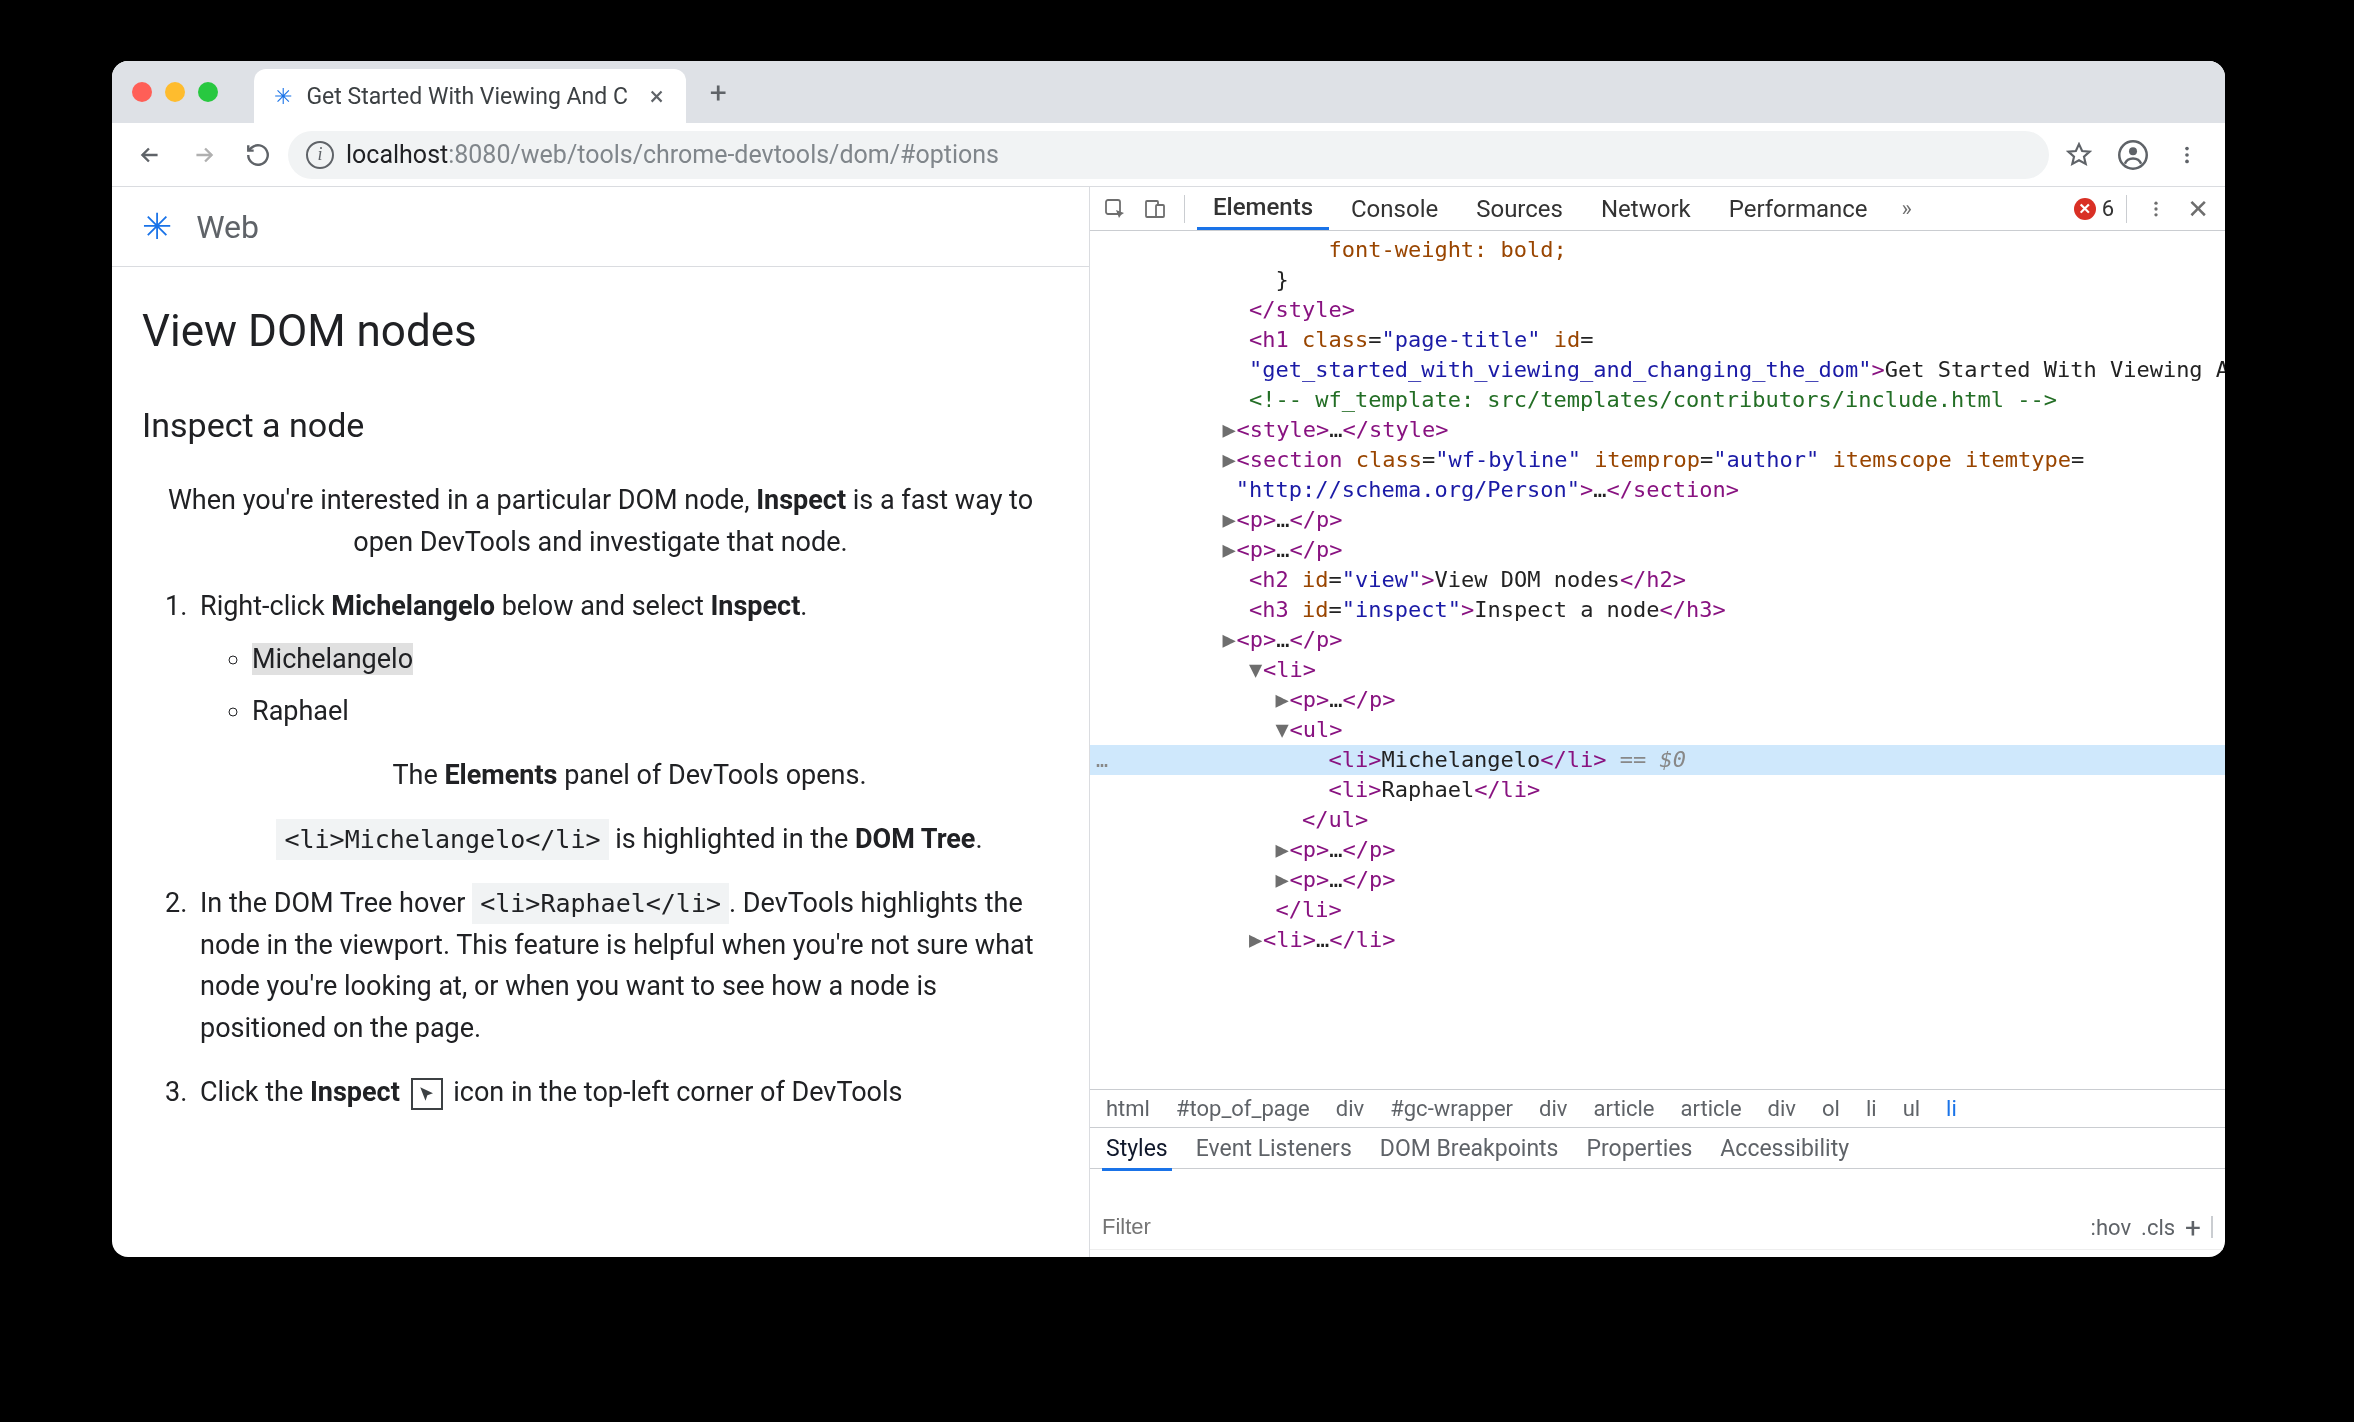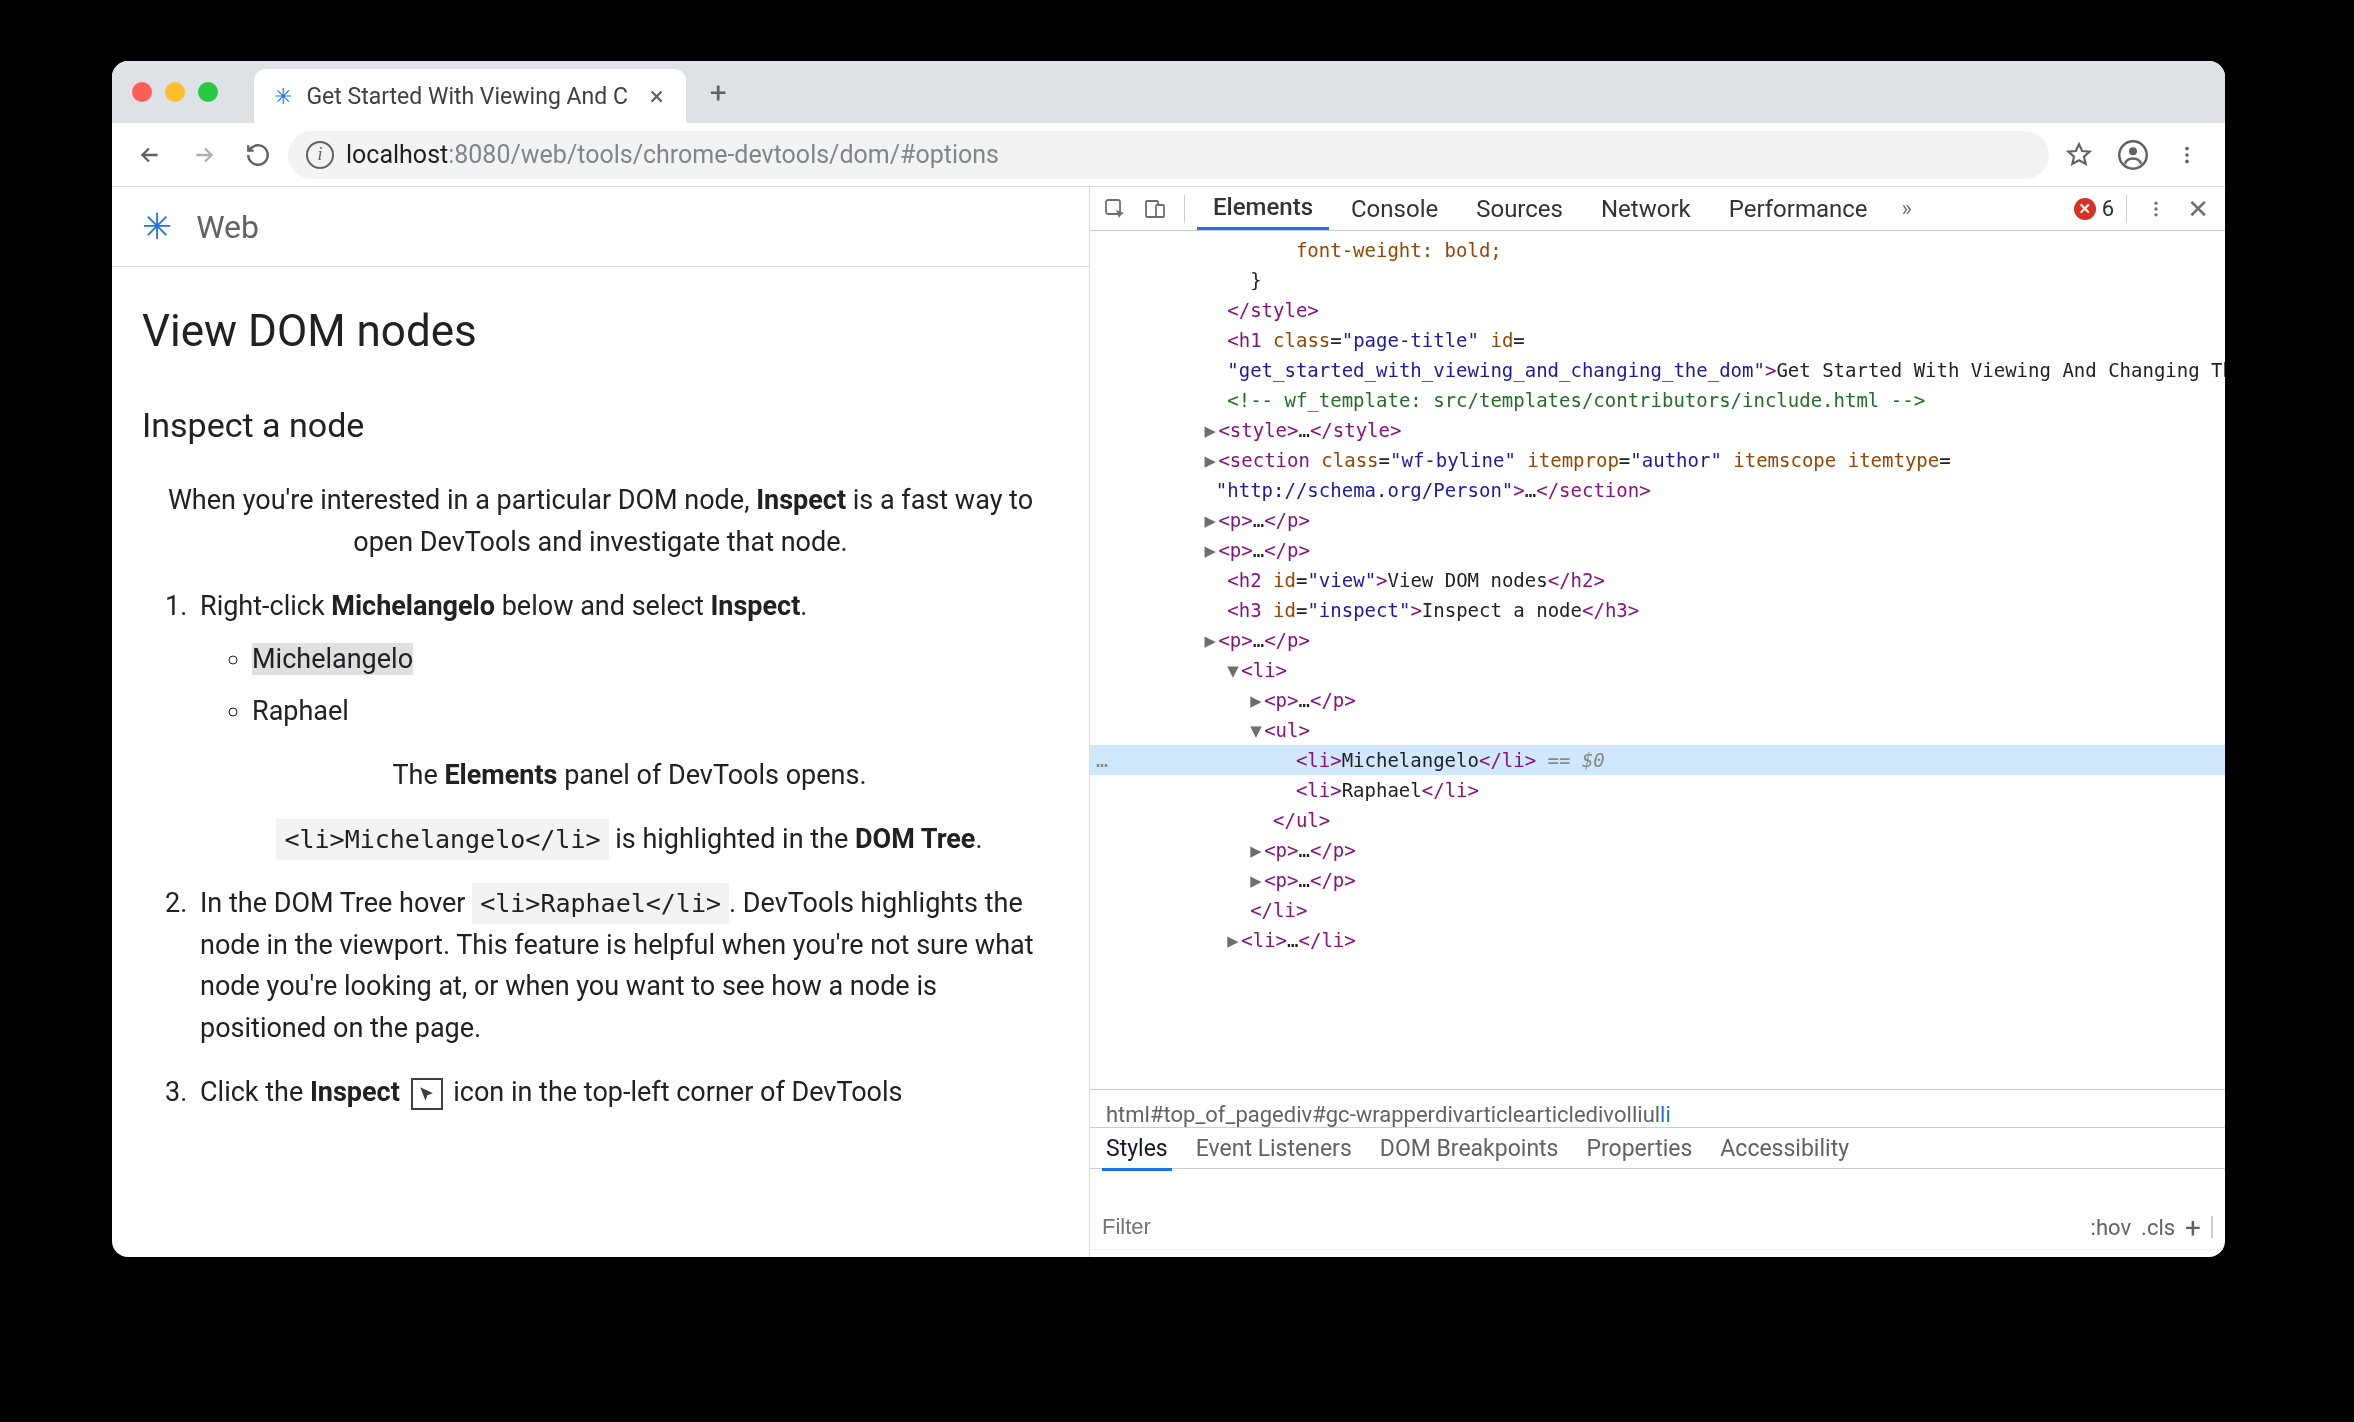--- a/index.html
+++ b/index.html
@@ -98,7 +98,7 @@
   .dom-tree {
     flex:1; overflow:hidden;
     font-family: Menlo, Consolas, monospace;
-    font-size:19px; line-height:30px;
+    font-size:22px; line-height:30px;
     padding-top:4px;
     color:#222;
   }

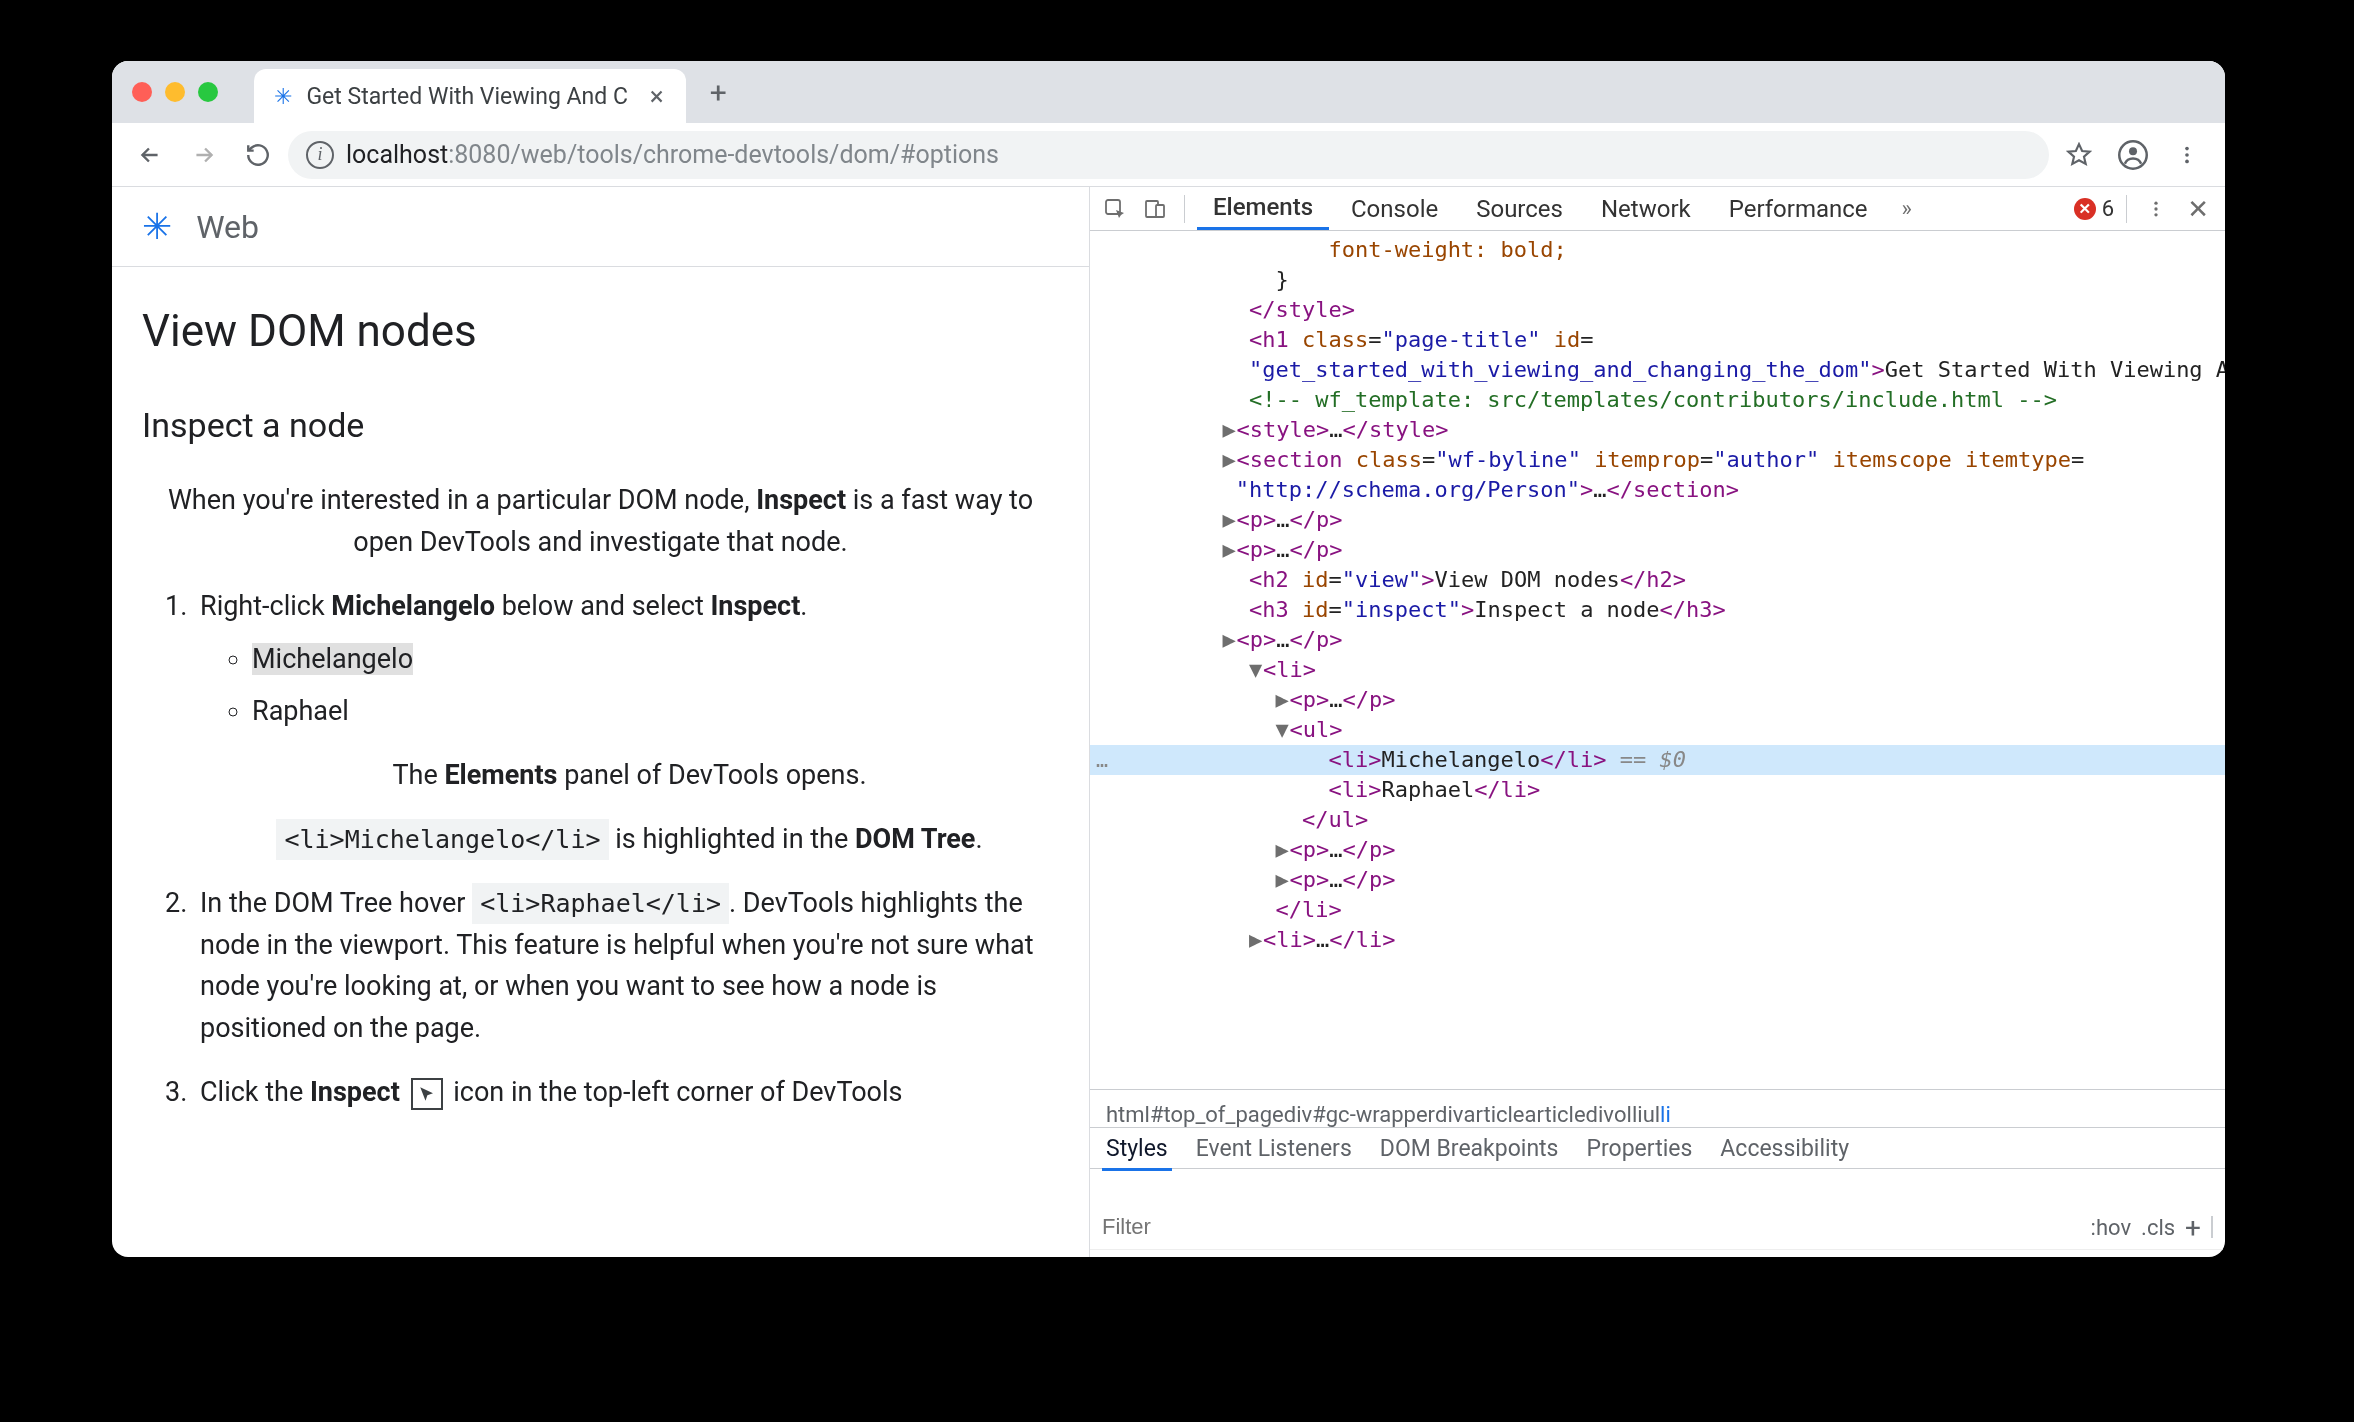--- a/index.html
+++ b/index.html
@@ -115,7 +115,7 @@
 
   .breadcrumbs {
     height:38px; border-top:1px solid #cacdd1;
-    display:flex; align-items:flex-end; 
+    display:flex; align-items:center; gap:26px;
     padding:0 16px;
     font-size:22px; color:#5f6368;
     overflow:hidden;

